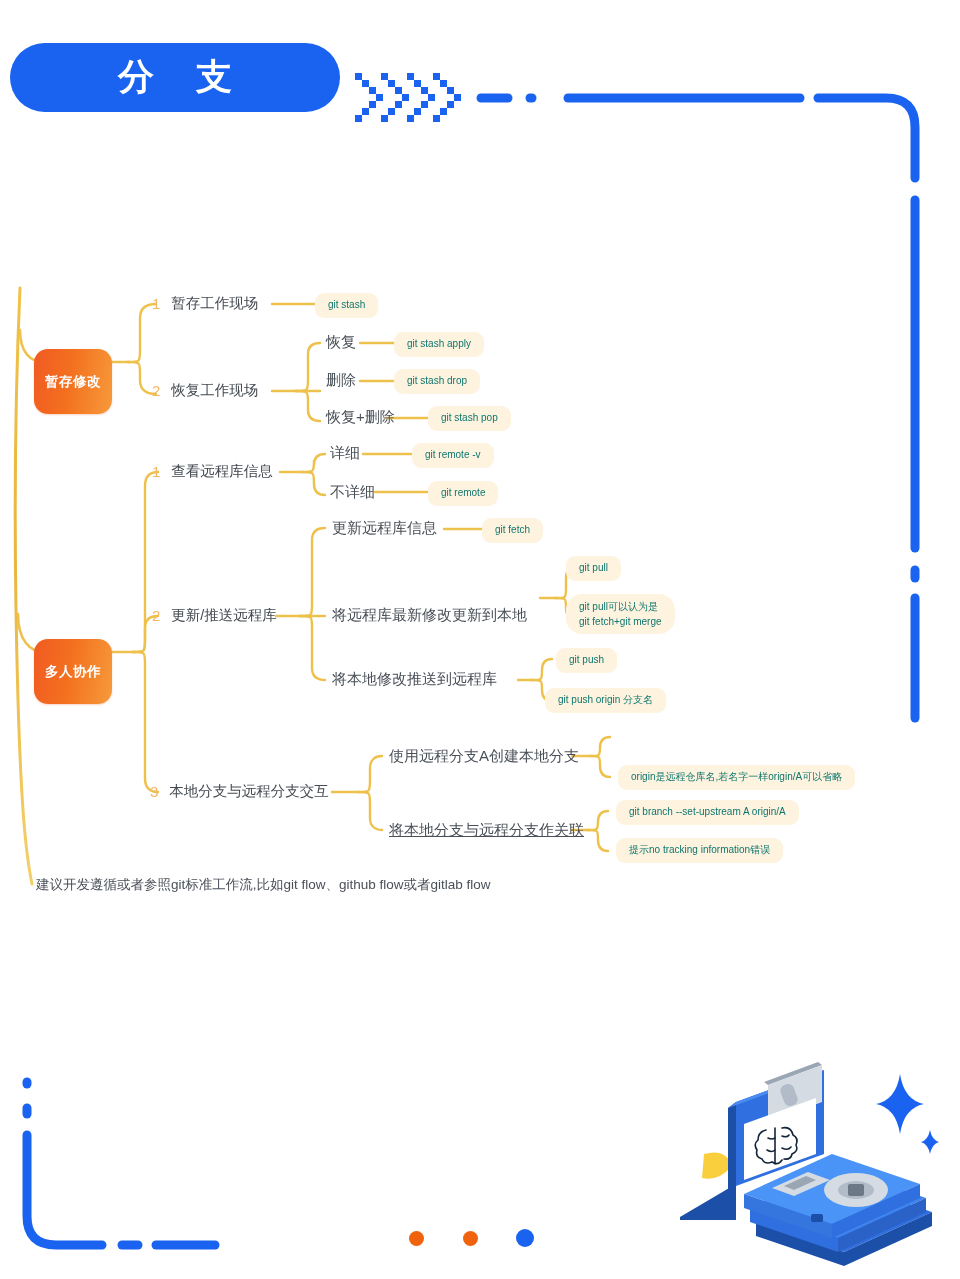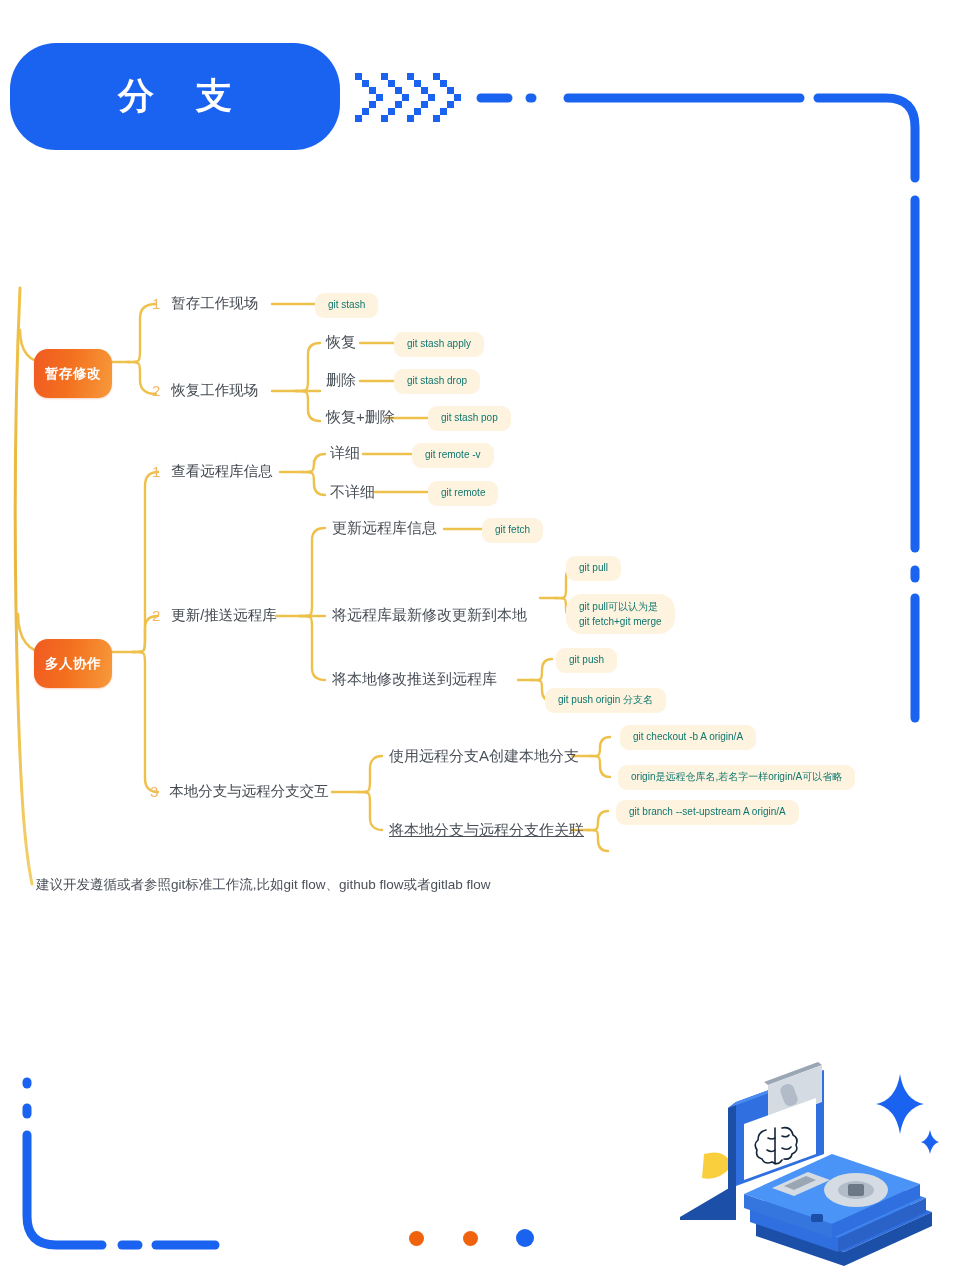--- a/index.html
+++ b/index.html
@@ -16,7 +16,7 @@
 
   
   .title-pill{
-    position:absolute;left:10px;top:43px;width:330px;height:107px;
+    position:absolute;left:10px;top:43px;width:330px;height:69px;
     background:#1a63f0;border-radius:46px;
     display:flex;align-items:center;justify-content:center;
   }

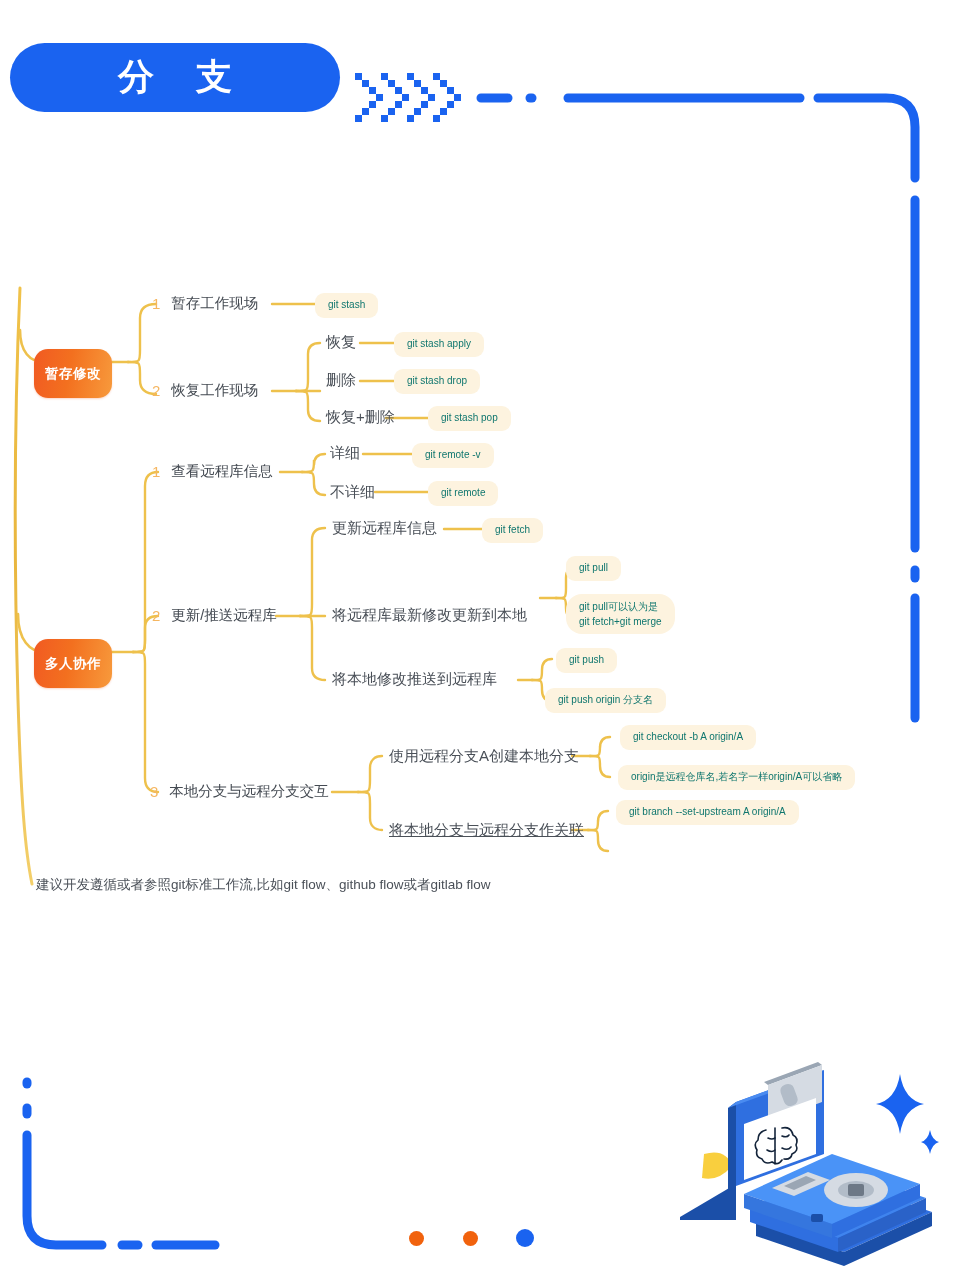--- a/index.html
+++ b/index.html
@@ -31,7 +31,7 @@
     background:linear-gradient(100deg,#f15a22 0%,#f3701f 45%,#f79a3c 100%);
     color:#fff;font-size:13.5px;font-weight:bold;letter-spacing:.5px;
     display:flex;align-items:center;justify-content:center;
-    padding:4px 11px;white-space:nowrap;
+    padding:12px 11px;white-space:nowrap;
     box-shadow:0 1px 2px rgba(241,90,34,.25);
   }
   #badge-0{left:34px;top:349px;}

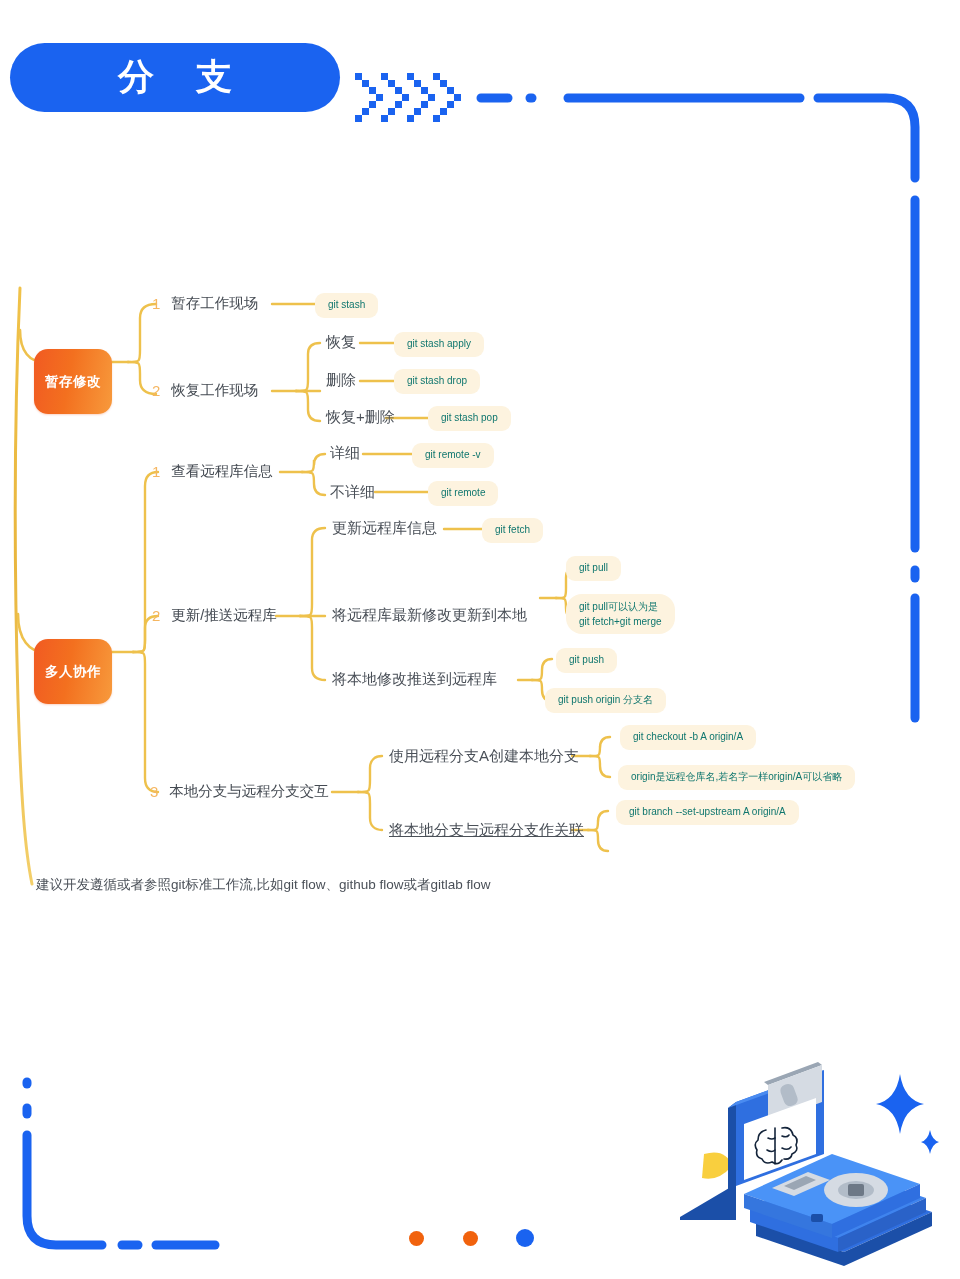--- a/index.html
+++ b/index.html
@@ -274,7 +274,6 @@
   </div>
 
   <div class="lvl2" style="left:389px;top:747px;">使用远程分支A创建本地分支</div>
-  <div class="cmd" style="left:620px;top:725px;">git checkout -b A origin/A</div>
   <div class="cmd" style="left:618px;top:765px;">origin是远程仓库名,若名字一样origin/A可以省略</div>
 
   <div class="lvl2" style="left:389px;top:821px;text-decoration:underline;">将本地分支与远程分支作关联</div>

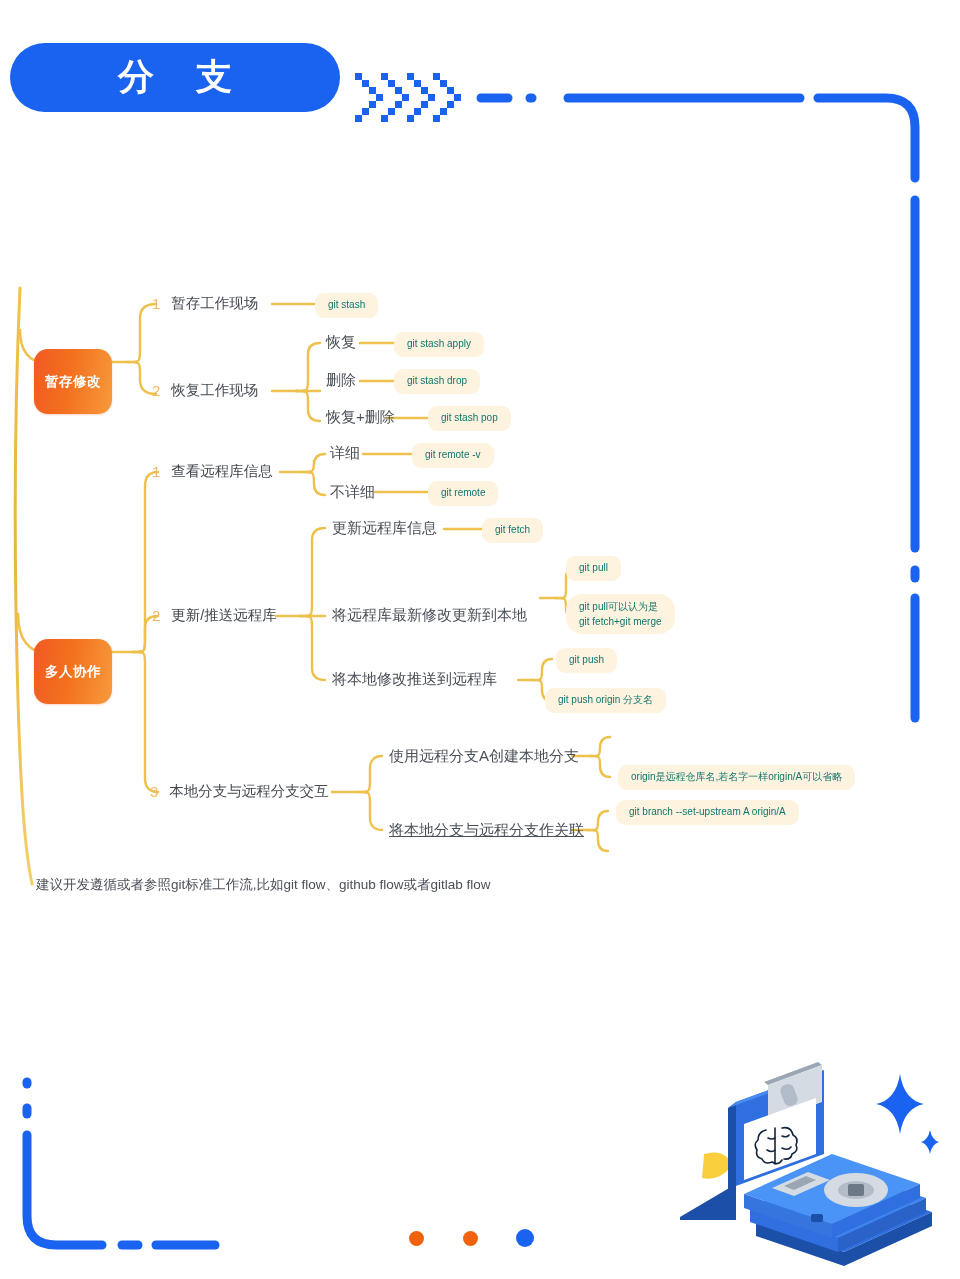--- a/index.html
+++ b/index.html
@@ -278,6 +278,7 @@
 
   <div class="lvl2" style="left:389px;top:821px;text-decoration:underline;">将本地分支与远程分支作关联</div>
   <div class="cmd" style="left:616px;top:800px;">git branch --set-upstream A origin/A</div>
+  <div class="cmd" style="left:616px;top:838px;">提示no tracking information错误</div>
 
   <div class="note">建议开发遵循或者参照git标准工作流,比如git flow、github flow或者gitlab flow</div>
 

